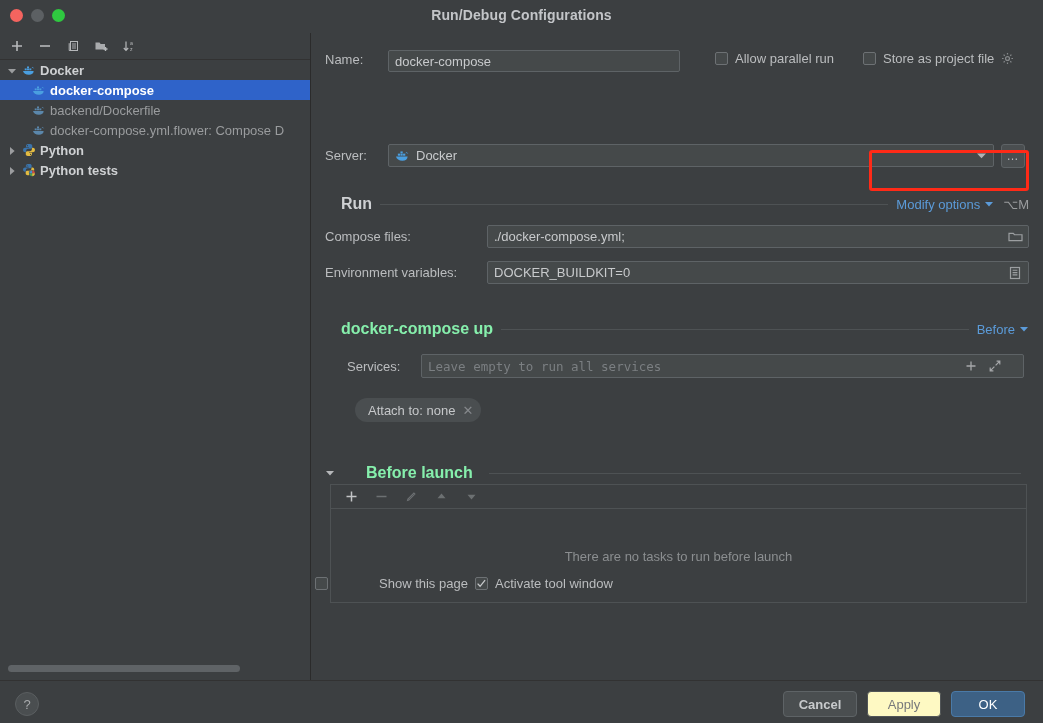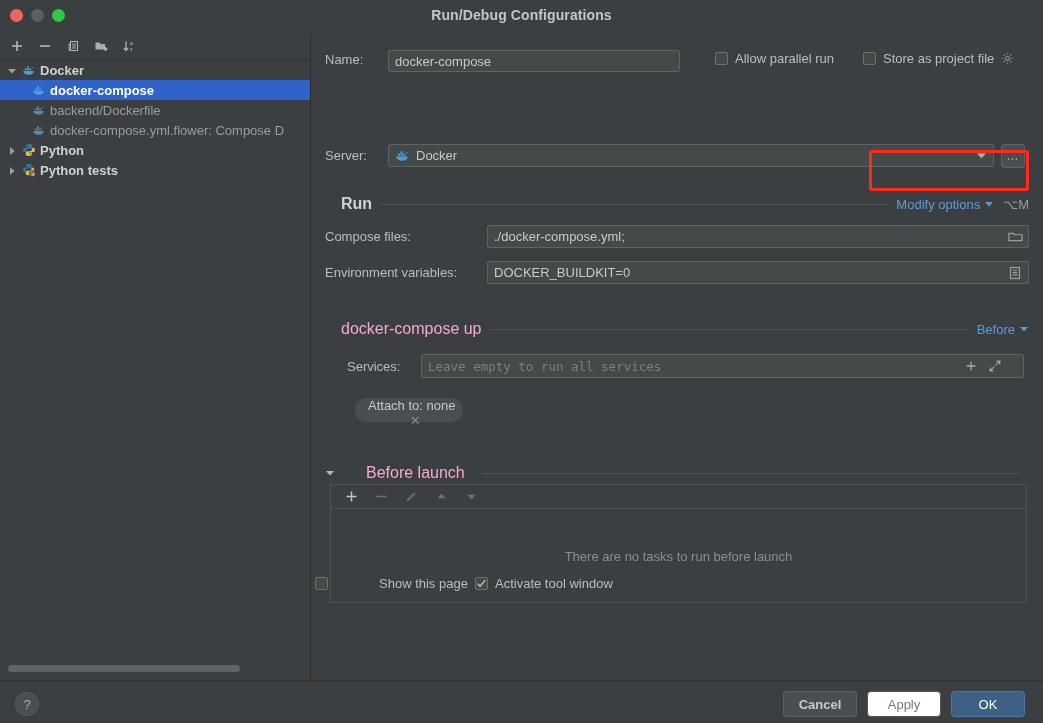--- a/index.html
+++ b/index.html
@@ -70,7 +70,7 @@
 
   .sec-head{position:absolute;display:flex;align-items:center;width:100%;}
   .sec-title{font-size:16px;font-weight:bold;color:#cfd1d3;white-space:nowrap;margin-left:16px;}
-  .sec-title.normal{font-weight:normal;color:#f9a8d4;}
+  .sec-title.normal{font-weight:bold;color:#86efac;}
   .sec-line{flex:1;height:1px;background:#4e5254;margin:0 8px;}
   .link{font-size:13px;color:#5b9bd9;cursor:pointer;white-space:nowrap;}
   .shortcut{font-size:13px;color:#9a9c9e;margin-left:9px;}

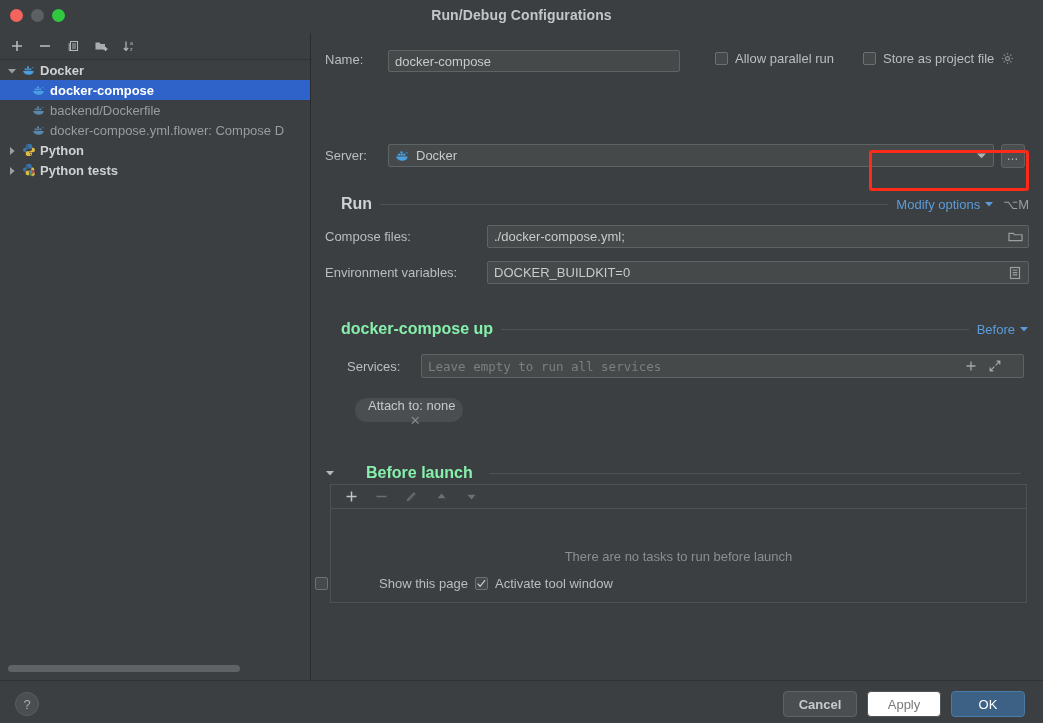--- a/index.html
+++ b/index.html
@@ -78,7 +78,7 @@
   .hl-box{position:absolute;border:3px solid #ff2a17;border-radius:3px;box-sizing:border-box;}
 
   .tag{display:inline-flex;align-items:center;height:24px;border-radius:12px;background:#4a4e50;
-       padding:0 8px 0 13px;font-size:13px;color:#c6c8ca;flex-direction:column;}
+       padding:0 8px 0 13px;font-size:13px;color:#c6c8ca;}
   .tag .x{margin-left:7px;color:#85888b;font-size:13px;}
 
   .bl-toolbar{position:absolute;background:#3c3f41;border:1px solid #4e5254;box-sizing:border-box;

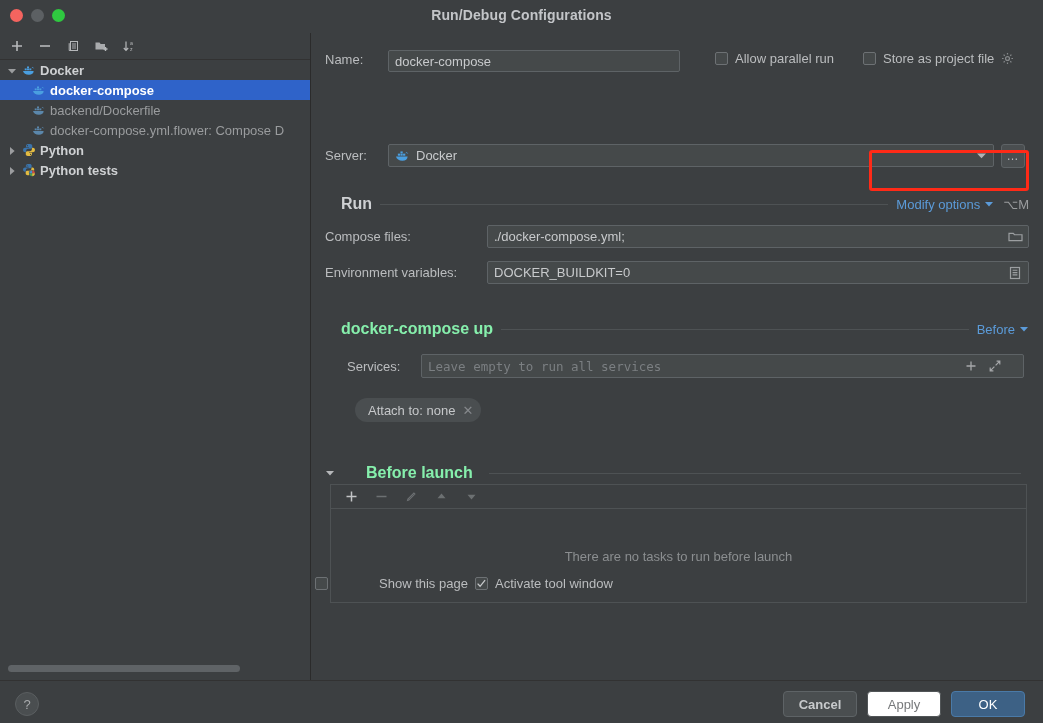--- a/index.html
+++ b/index.html
@@ -96,7 +96,7 @@
   .btn{height:26px;min-width:74px;border-radius:4px;display:flex;align-items:center;
        justify-content:center;font-size:13px;box-sizing:border-box;padding:0 12px;}
   .btn.normal{background:#4a4e50;border:1px solid #5e6366;color:#c8cacc;font-weight:bold;}
-  .btn.disabled{background:#ffffff;border:1px solid #515557;color:#77797b;}
+  .btn.disabled{background:#fef9c3;border:1px solid #515557;color:#77797b;}
   .btn.primary{background:#3d6185;border:1px solid #4a7aa8;color:#ffffff;}
   .btns{position:absolute;right:18px;top:691px;display:flex;gap:10px;align-items:center;}
 

